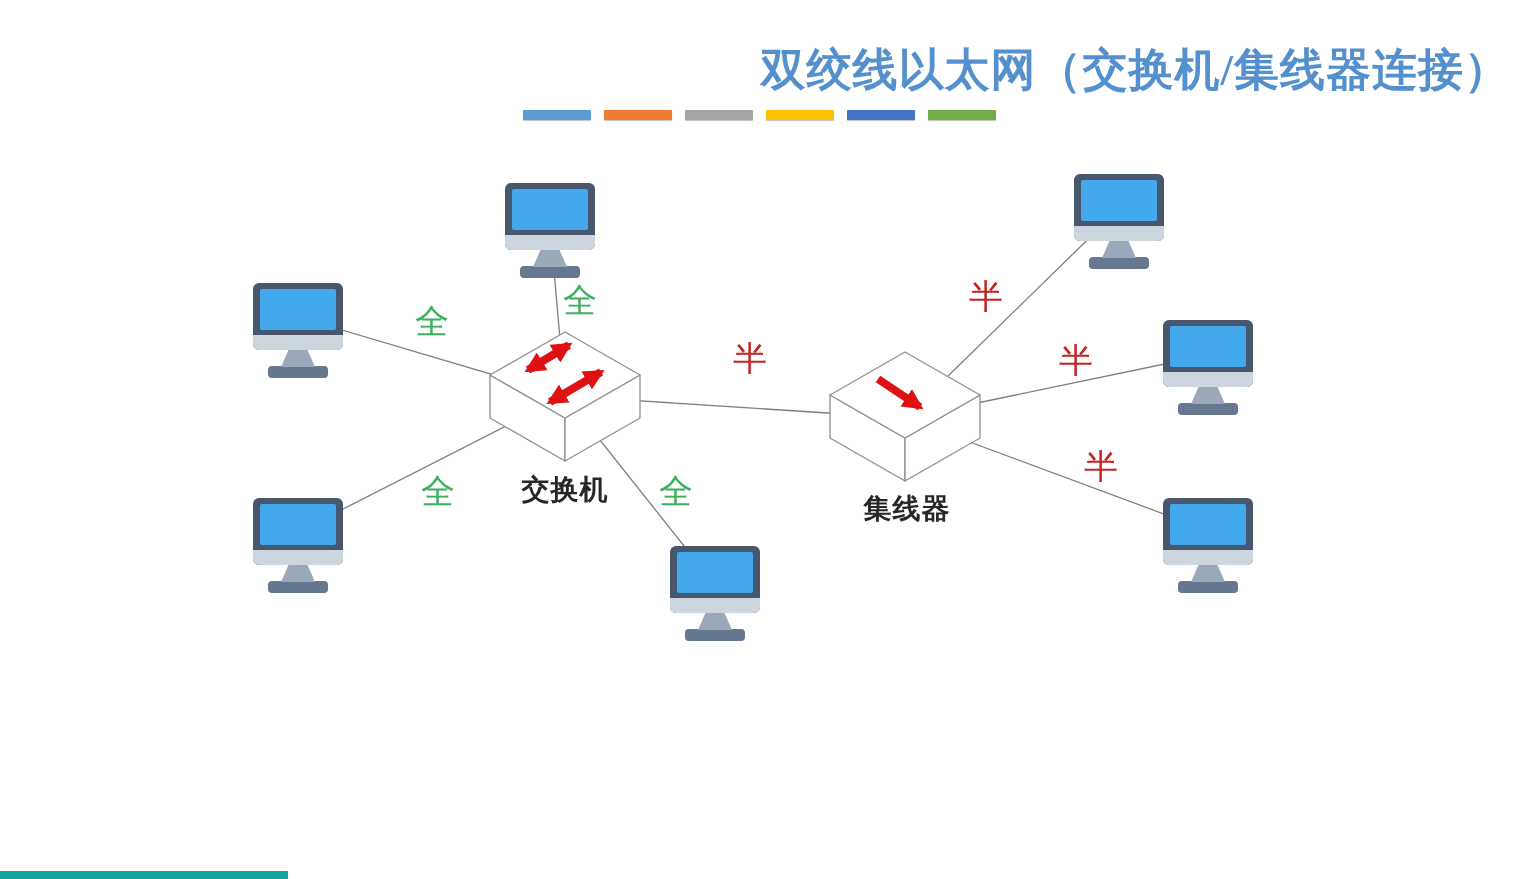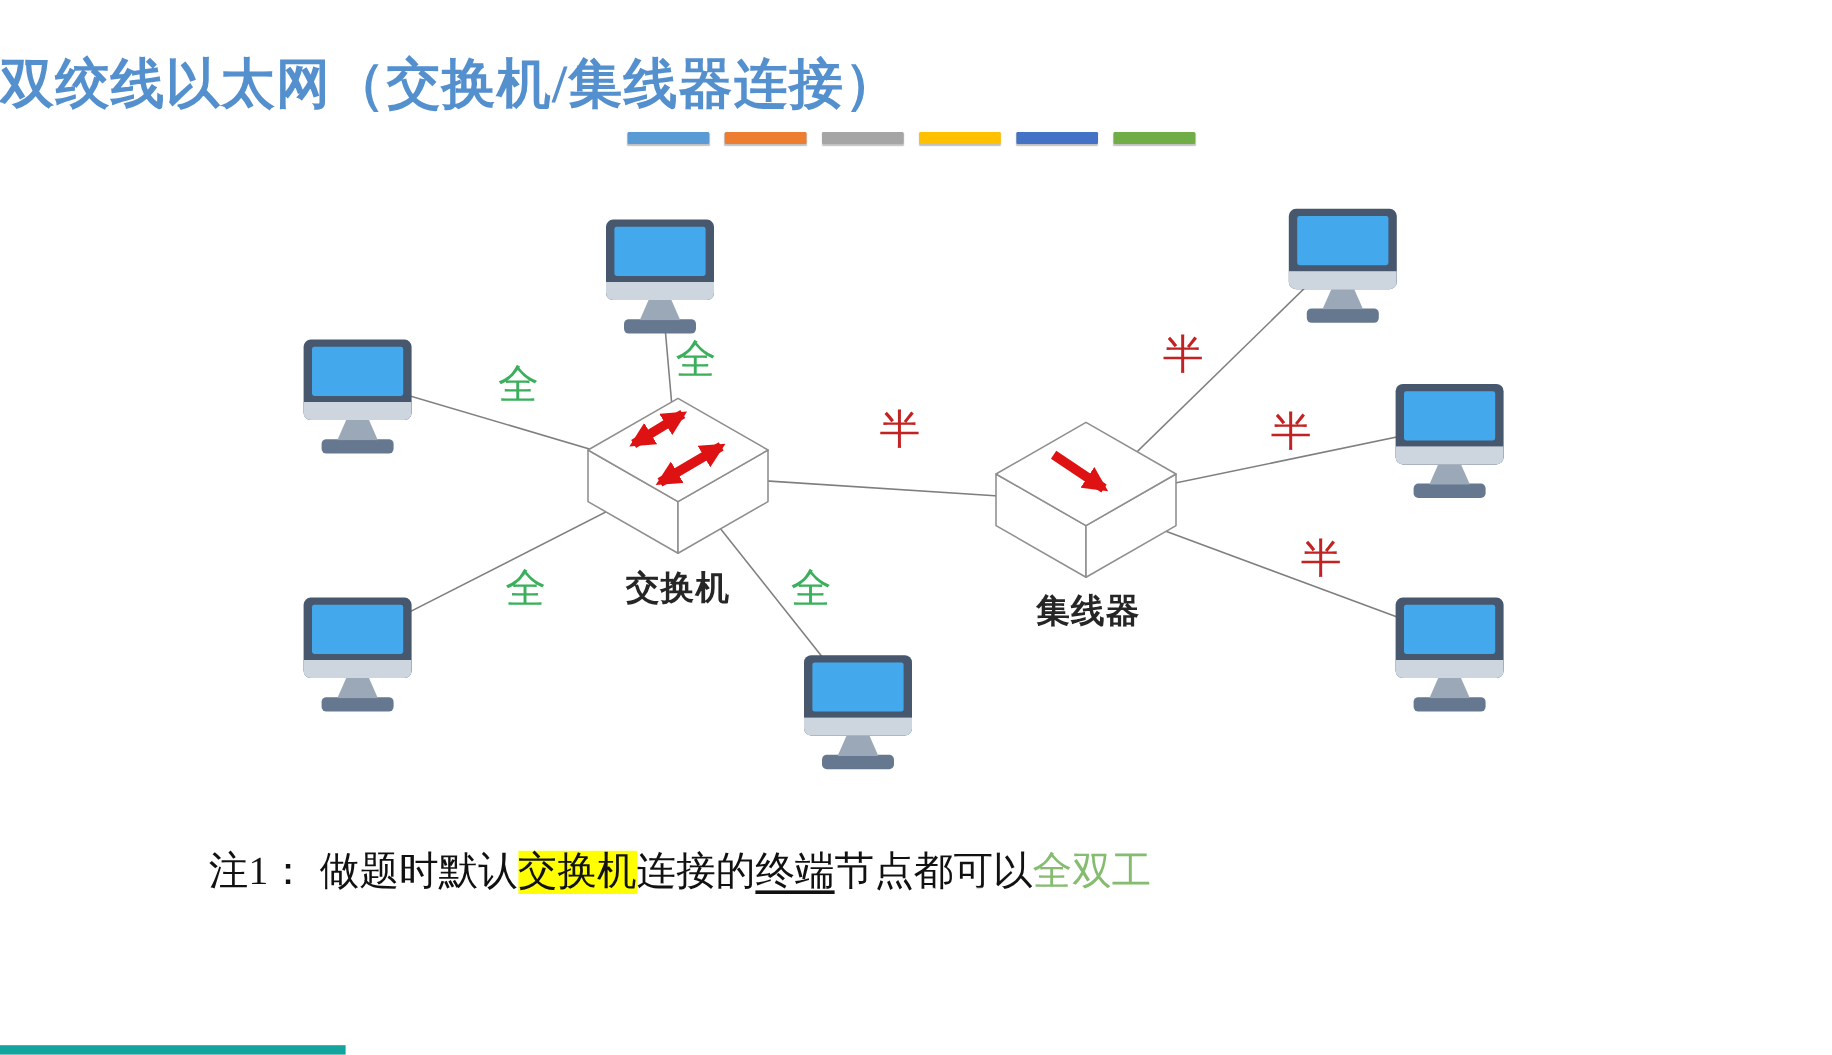--- a/index.html
+++ b/index.html
@@ -11,7 +11,7 @@
 
   
   .title{
-    position:absolute;left:0;top:40px;width:1510px;text-align:left;z-index:2;
+    position:absolute;left:0;top:40px;width:1510px;text-align:right;z-index:2;
     font-size:45px;font-weight:bold;color:var(--title-blue);letter-spacing:1px;
   }
 

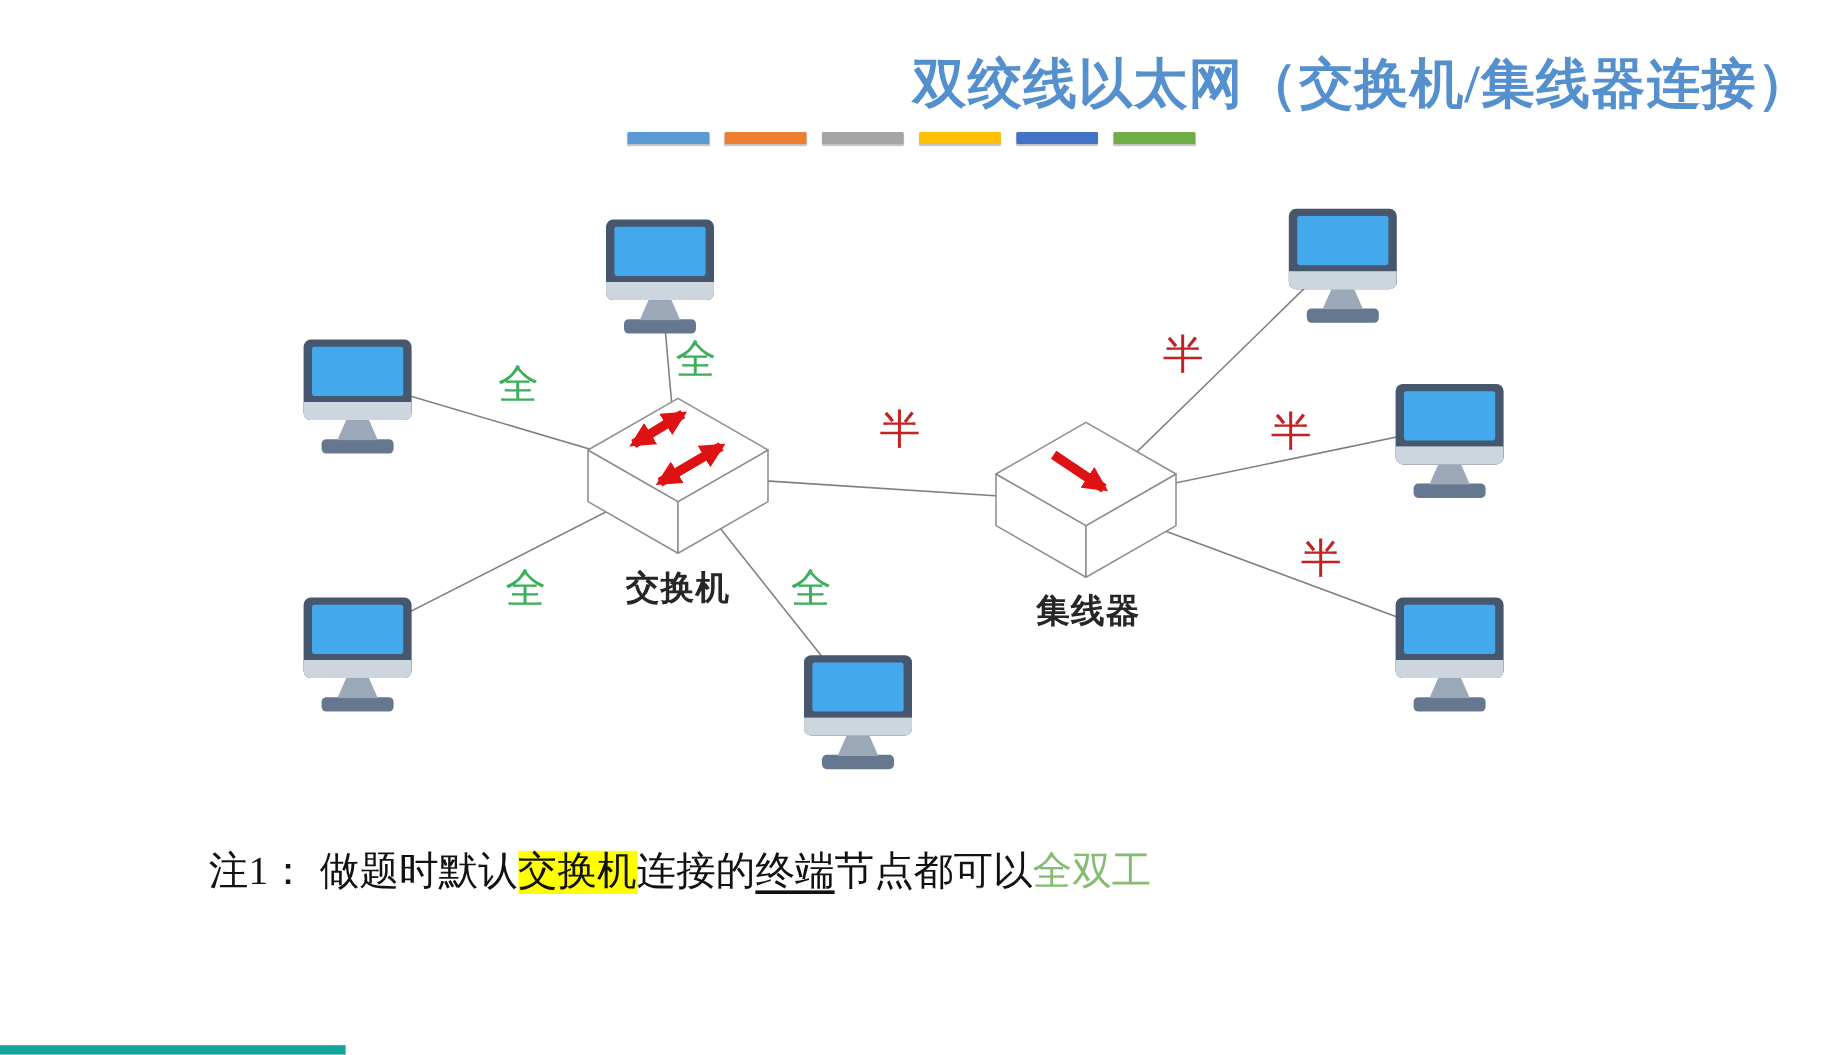--- a/index.html
+++ b/index.html
@@ -184,7 +184,6 @@
   <span class="node-label" style="left:907px;top:509px;">集线器</span>
 
   <div class="notes">
-    <p><span class="note-prefix">注1：</span><span>做题时默认</span><span class="hl-yellow">交换机</span><span>连接的</span><span class="u-line">终端</span><span>节点都可以</span><span class="txt-green">全双工</span></p>
   </div>
 
   <span class="wm wm1">骆-槑</span>

